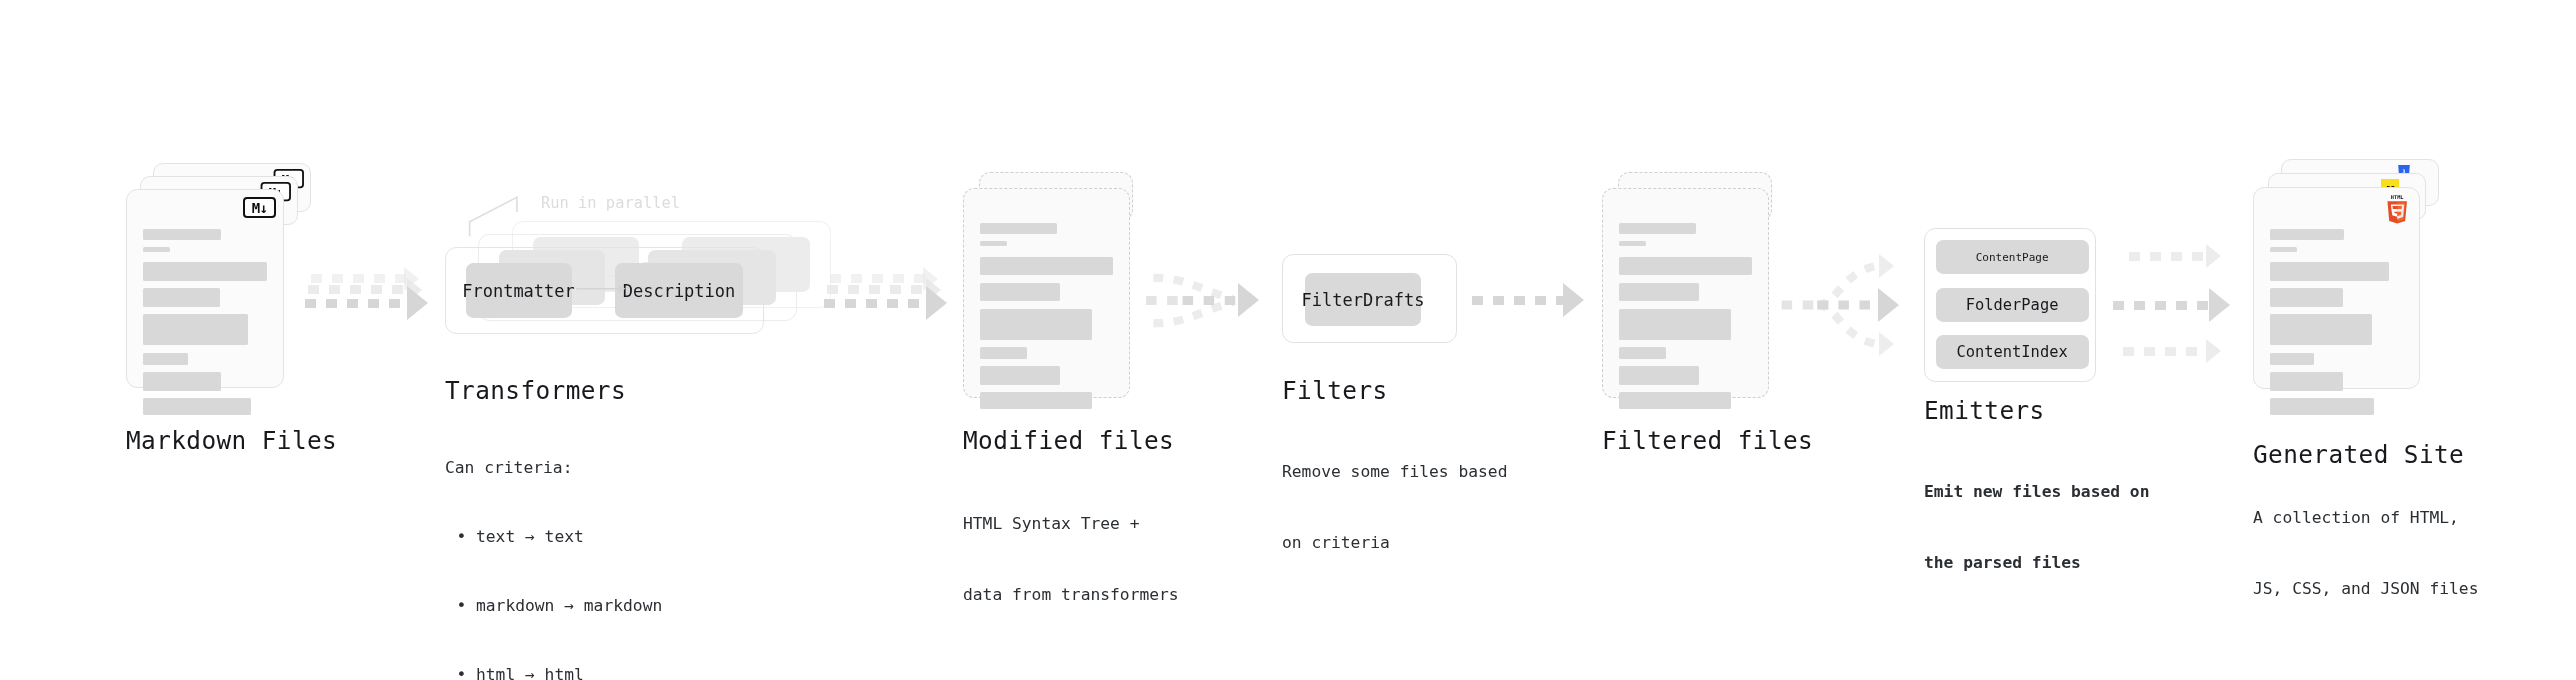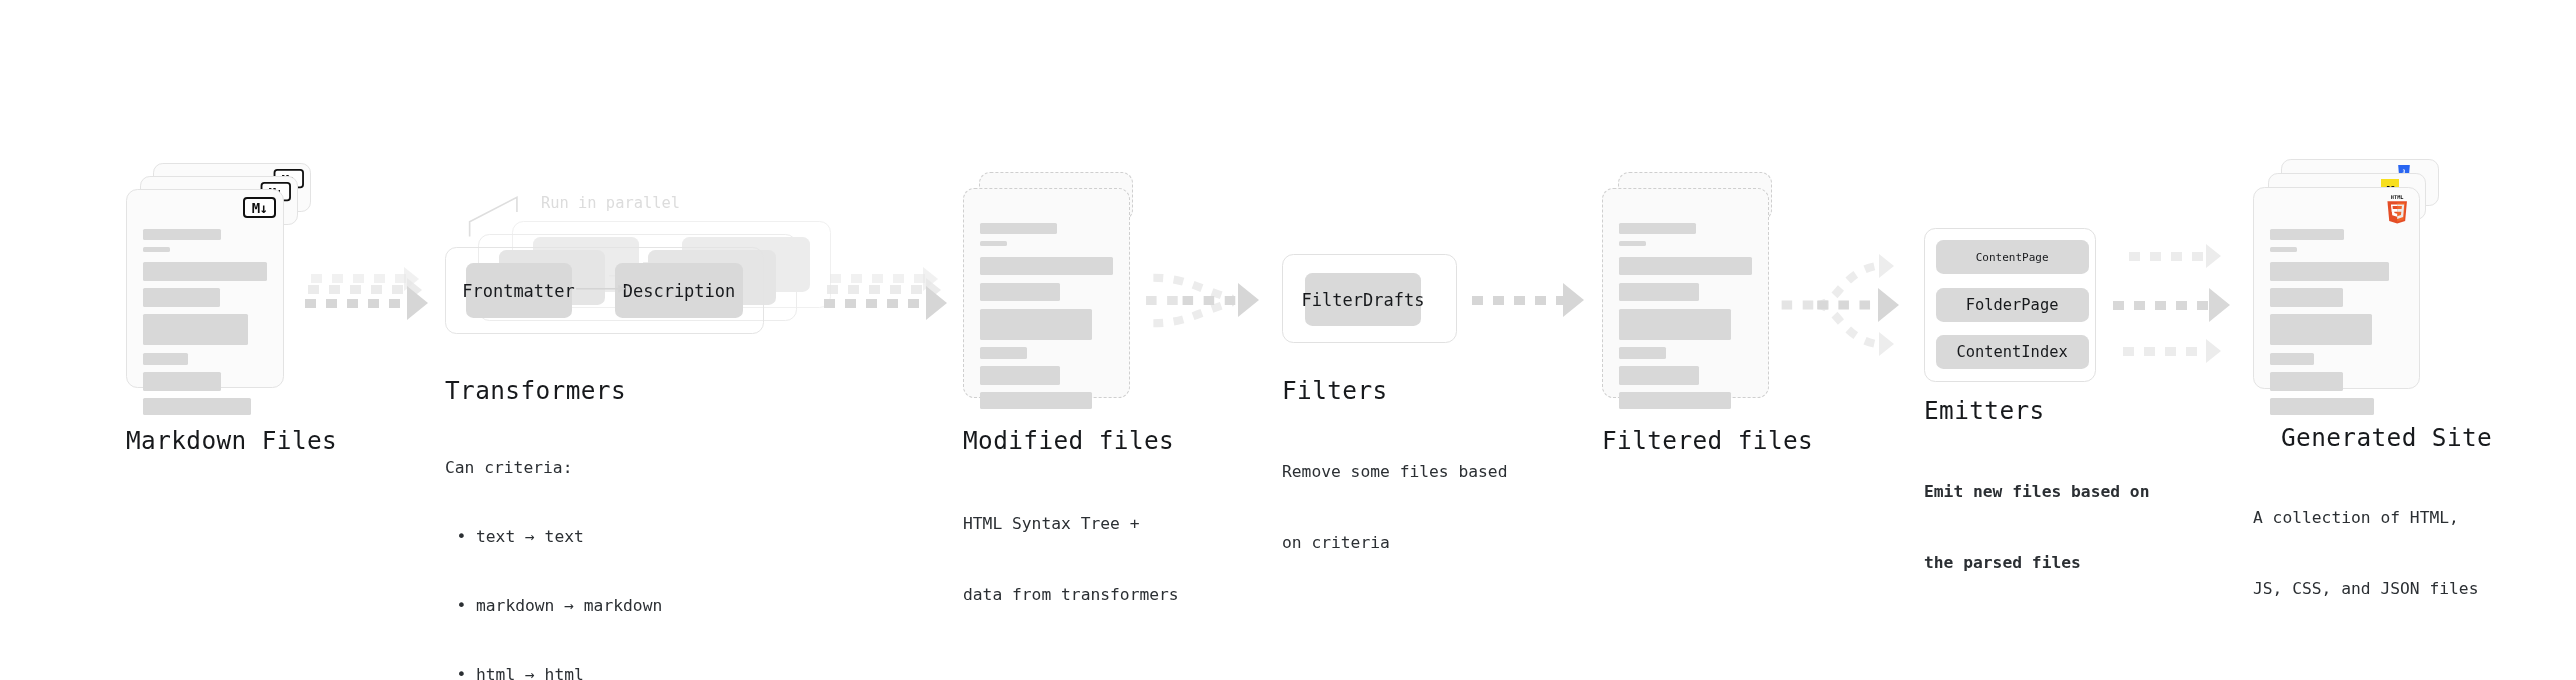--- a/index.html
+++ b/index.html
@@ -364,7 +364,7 @@
     </div>
   </div>
 
-  <div class="stage-title" style="left:2253px; top:423px;margin-left:28px;">Generated Site</div>
+  <div class="stage-title" style="left:2253px; top:440px;">Generated Site</div>
   <div class="stage-desc" style="left:2253px; top:459px;">
     <div>A collection of HTML,</div>
     <div>JS, CSS, and JSON files</div>

